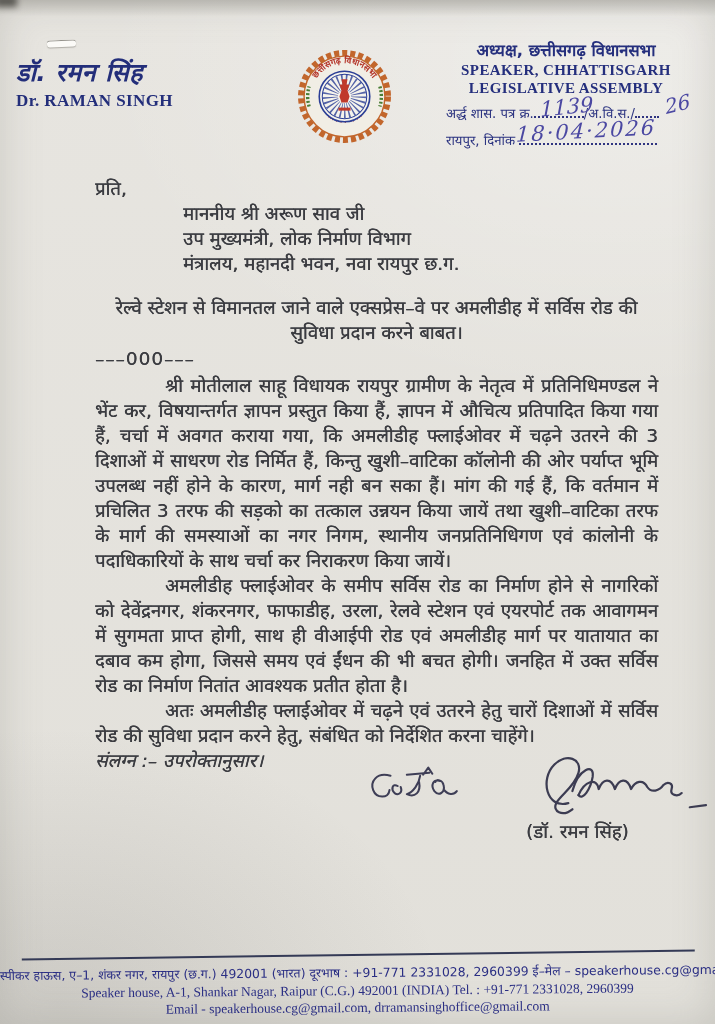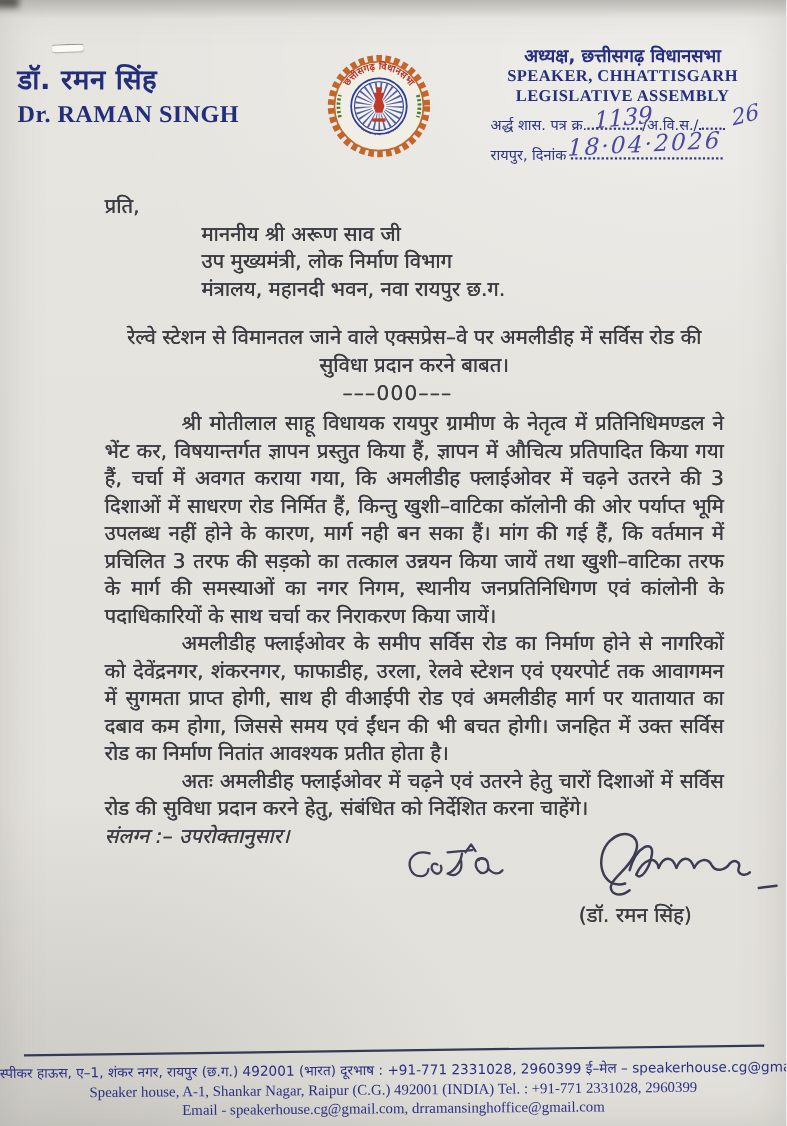--- a/index.html
+++ b/index.html
@@ -23,7 +23,7 @@
 
   
   .sender{position:absolute;left:16px;top:54px;color:#232e7a;}
-  .sender-hi{font-size:25px;font-weight:bold;letter-spacing:.5px;}
+  .sender-hi{font-size:25px;font-weight:bold;letter-spacing:.5px;font-style:italic;}
   .sender-en{font-family:"Liberation Serif",serif;font-size:22px;font-weight:bold;margin-top:3px;letter-spacing:.4px;}
 
   .emblem{position:absolute;left:296px;top:48px;width:97px;height:97px;}

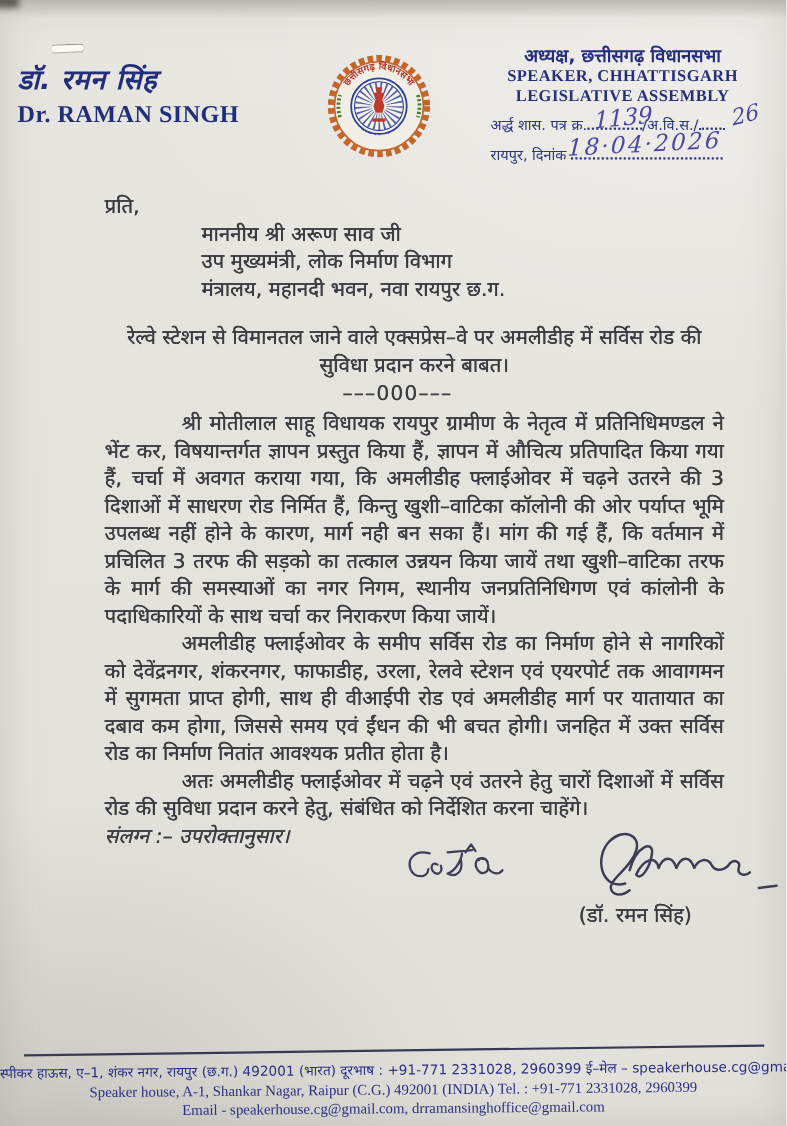--- a/index.html
+++ b/index.html
@@ -24,7 +24,7 @@
   
   .sender{position:absolute;left:16px;top:54px;color:#232e7a;}
   .sender-hi{font-size:25px;font-weight:bold;letter-spacing:.5px;font-style:italic;}
-  .sender-en{font-family:"Liberation Serif",serif;font-size:22px;font-weight:bold;margin-top:3px;letter-spacing:.4px;}
+  .sender-en{font-family:"Liberation Serif",serif;font-size:17px;font-weight:bold;margin-top:3px;letter-spacing:.4px;}
 
   .emblem{position:absolute;left:296px;top:48px;width:97px;height:97px;}
 

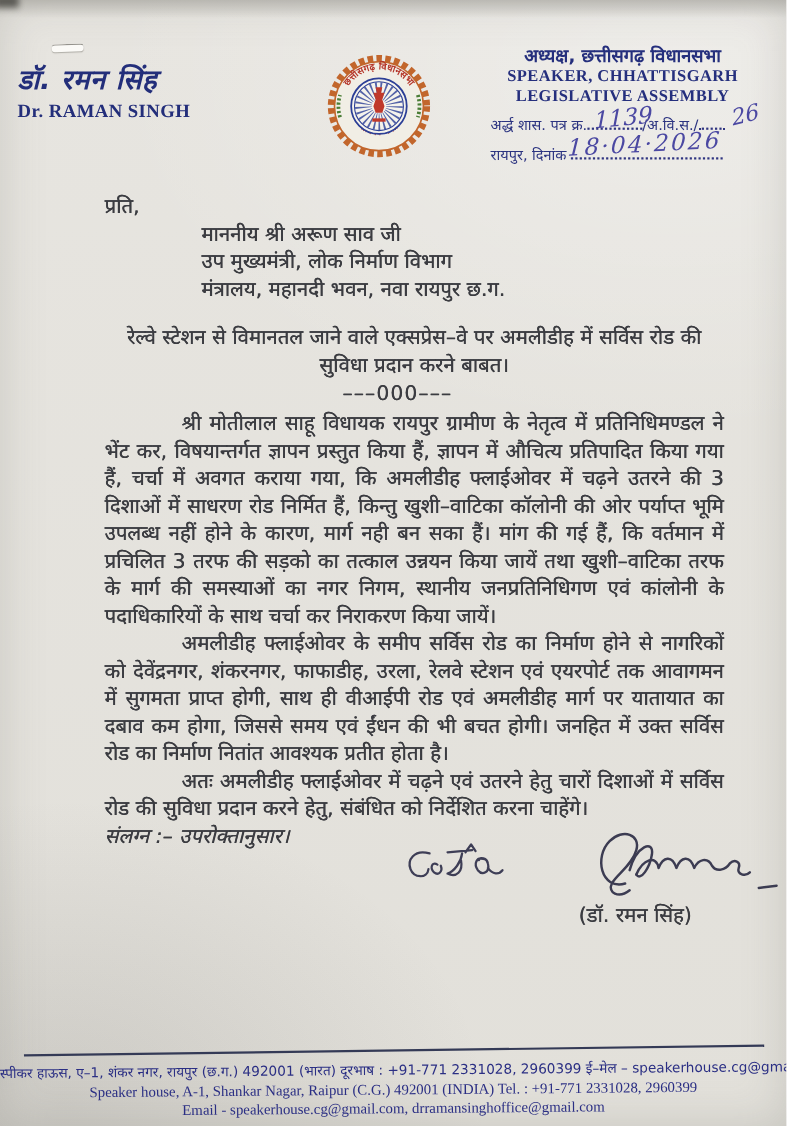--- a/index.html
+++ b/index.html
@@ -47,7 +47,7 @@
   .subject-row{display:flex;margin-top:19px;}
   .subj-label{width:88px;flex:0 0 88px;}
   .subj-text{flex:1;text-align:center;}
-  .sep{width:316px;text-align:right;letter-spacing:1px;margin:1px 0 2px;}
+  .sep{width:316px;text-align:left;letter-spacing:1px;margin:1px 0 2px;}
   .para{margin:0;text-align:justify;text-indent:70px;}
   .encl{margin:0;font-style:italic;}
 

